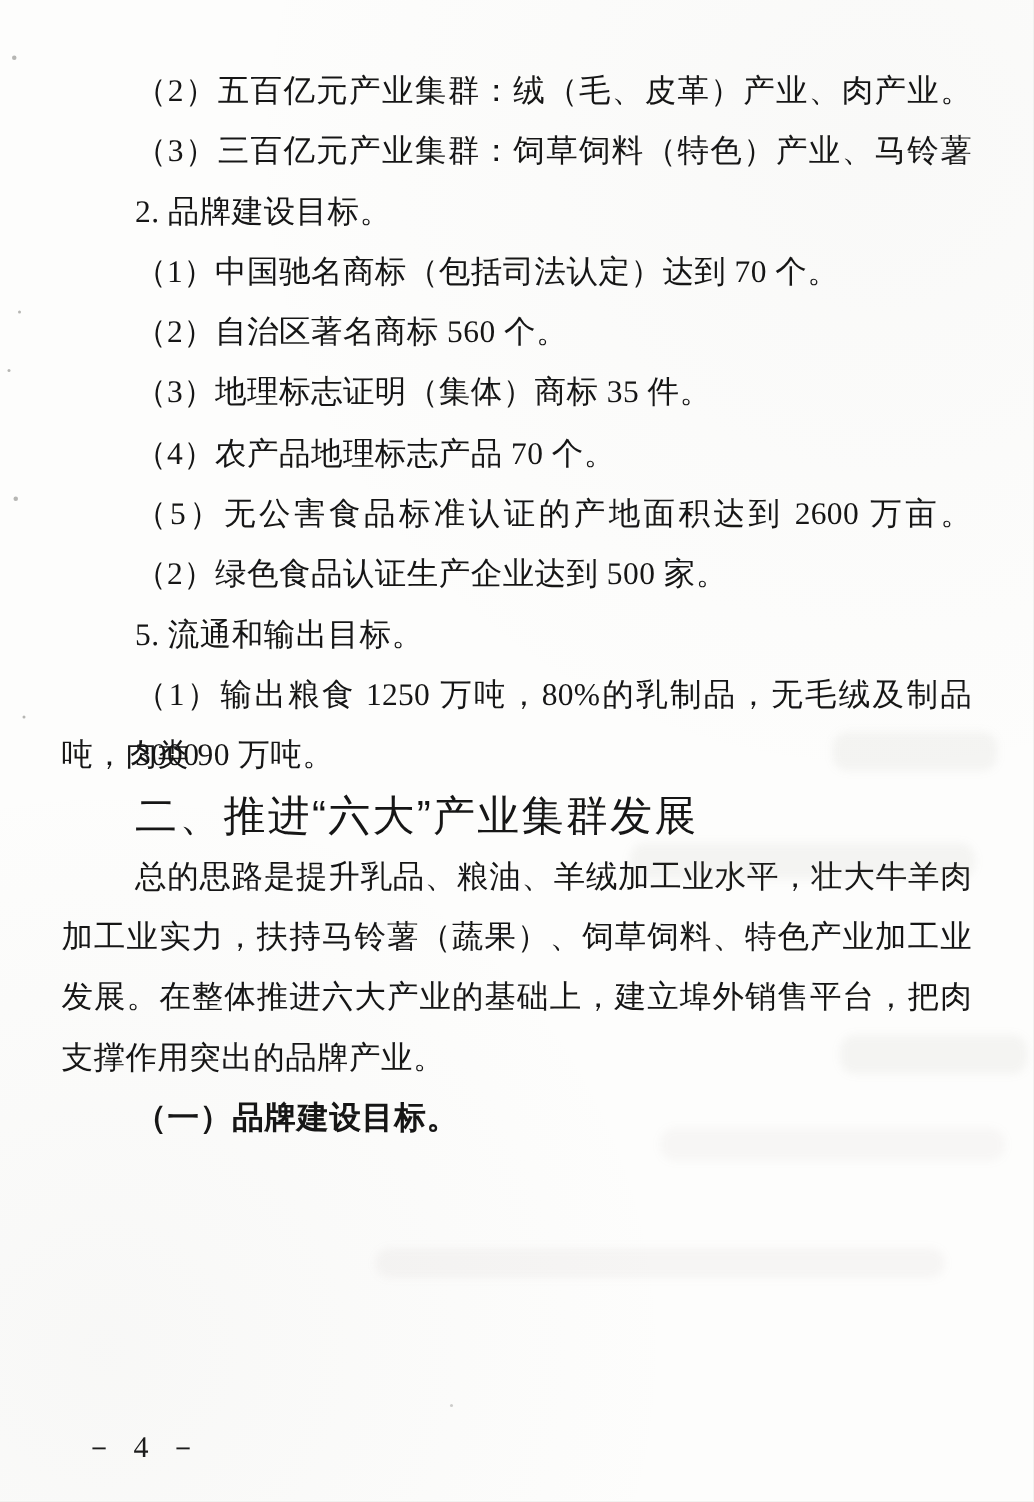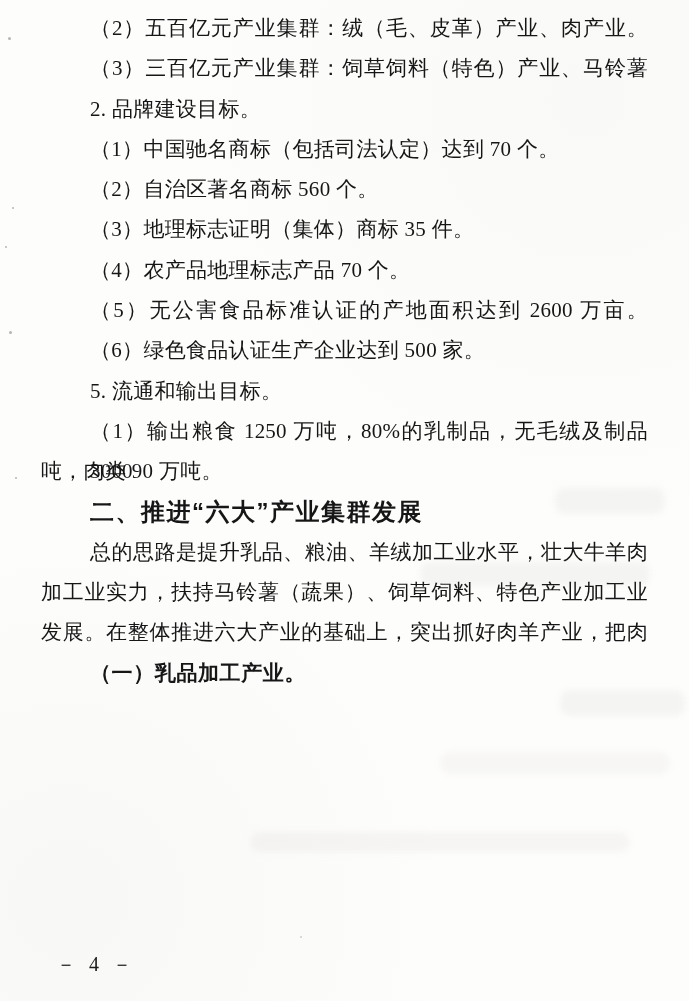--- a/index.html
+++ b/index.html
@@ -23,7 +23,7 @@
   .textblock {
     position: absolute;
     left: 41px;
-    top: 8px;
+    top: 40px;
     width: 607px;
     font-size: 21px;
     line-height: 40.3px;

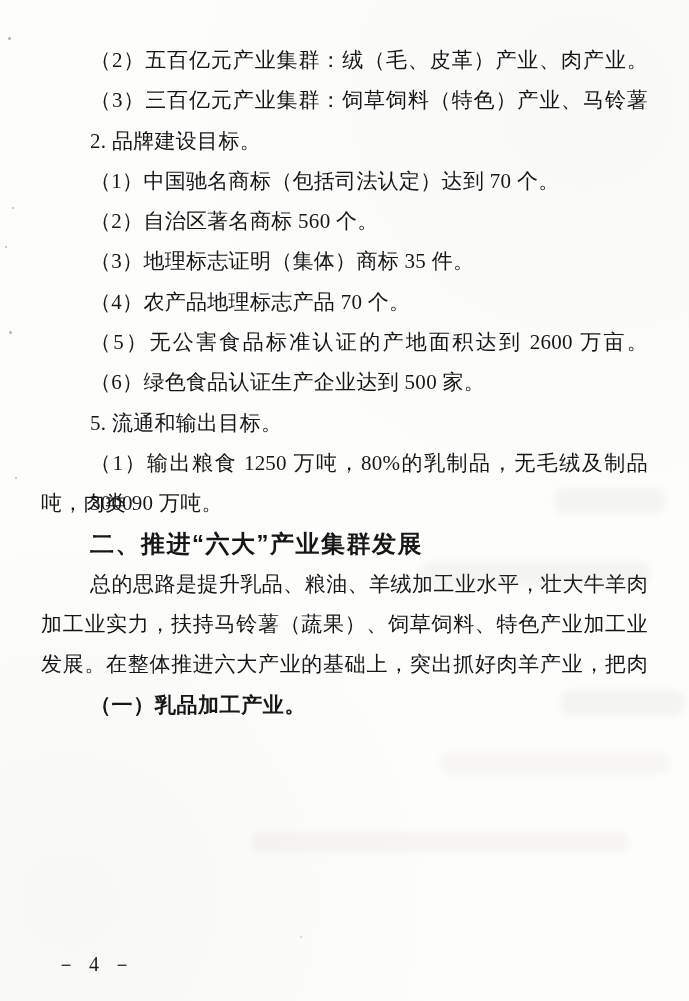--- a/index.html
+++ b/index.html
@@ -100,7 +100,7 @@
     <div class="line indent">（3）地理标志证明（集体）商标 35 件。</div>
     <div class="line indent">（4）农产品地理标志产品 70 个。</div>
     <div class="line indent fill">（5）无公害食品标准认证的产地面积达到 2600 万亩。</div>
-    <div class="line indent">（6）绿色食品认证生产企业达到 500 家。</div>
+    <div class="line indent">（2）绿色食品认证生产企业达到 500 家。</div>
     <div class="line indent">5. 流通和输出目标。</div>
     <div class="line indent fill">（1）输出粮食 1250 万吨，80%的乳制品，无毛绒及制品 3000</div>
     <div class="line">吨，肉类 90 万吨。</div>

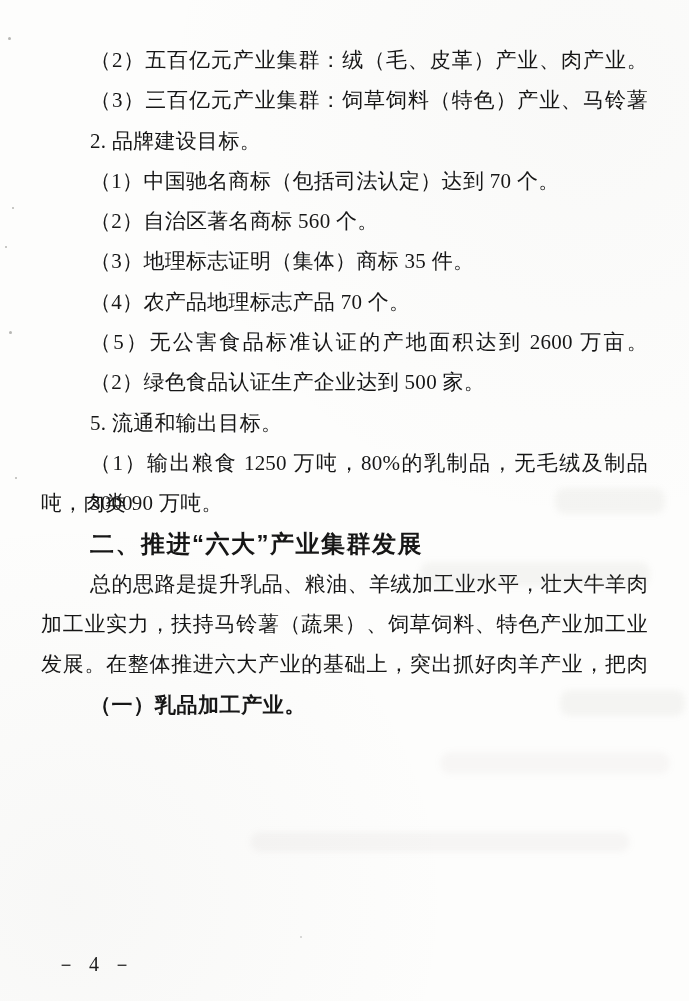--- a/index.html
+++ b/index.html
@@ -42,8 +42,8 @@
   }
   .heading-hei {
     font-family: "Liberation Sans", sans-serif;
-    font-weight: 700;
-    font-size: 24px;
+    font-weight: 400;
+    font-size: 28px;
     letter-spacing: 1.5px;
   }
   .heading-kai {

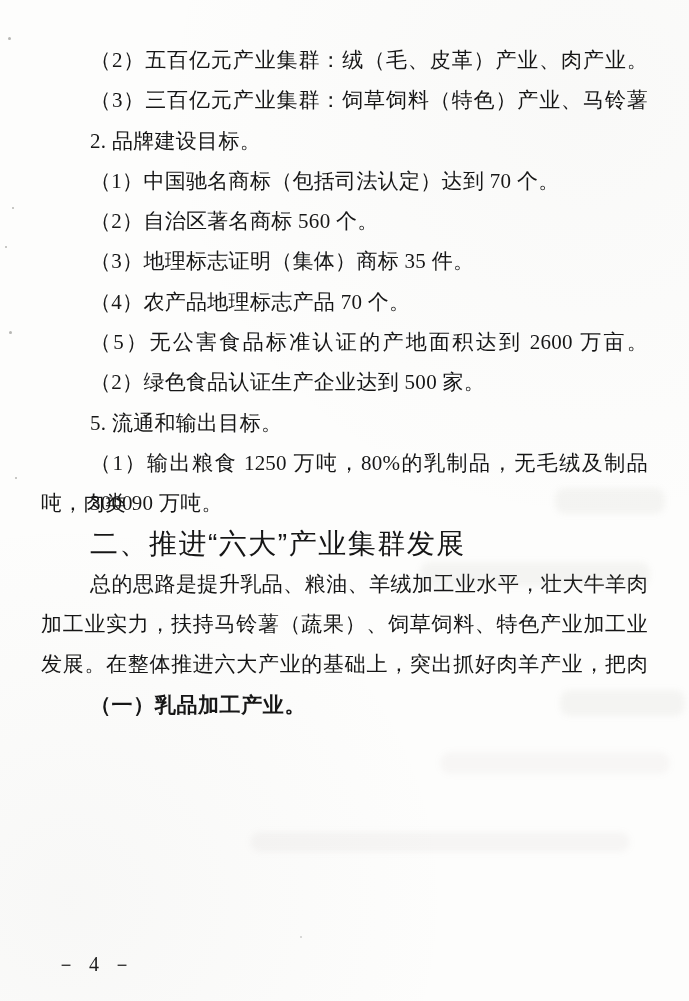--- a/index.html
+++ b/index.html
@@ -107,7 +107,7 @@
     <div class="line indent heading-hei">二、推进“六大”产业集群发展</div>
     <div class="line indent fill">总的思路是提升乳品、粮油、羊绒加工业水平，壮大牛羊肉</div>
     <div class="line fill">加工业实力，扶持马铃薯（蔬果）、饲草饲料、特色产业加工业</div>
-    <div class="line fill">发展。在整体推进六大产业的基础上，突出抓好肉羊产业，把肉</div>
+    <div class="line fill">发展。在整体推进六大产业的基础上，建立埠外销售平台，把肉</div>
     <div class="line indent heading-kai">（一）乳品加工产业。</div>
   </div>
 

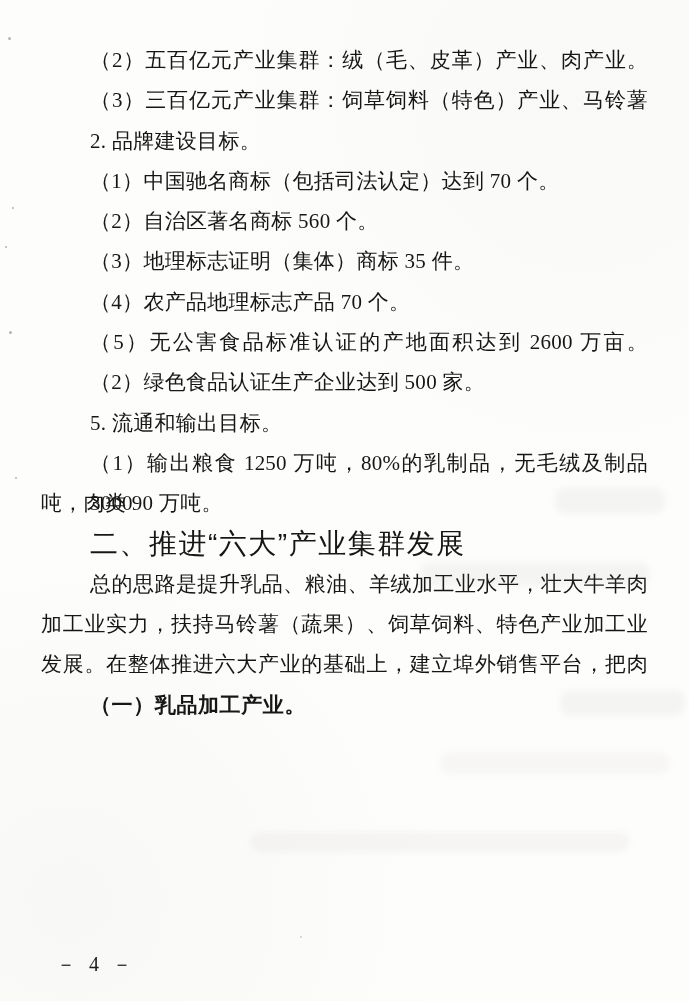--- a/index.html
+++ b/index.html
@@ -108,6 +108,7 @@
     <div class="line indent fill">总的思路是提升乳品、粮油、羊绒加工业水平，壮大牛羊肉</div>
     <div class="line fill">加工业实力，扶持马铃薯（蔬果）、饲草饲料、特色产业加工业</div>
     <div class="line fill">发展。在整体推进六大产业的基础上，建立埠外销售平台，把肉</div>
+    <div class="line">支撑作用突出的品牌产业。</div>
     <div class="line indent heading-kai">（一）乳品加工产业。</div>
   </div>
 

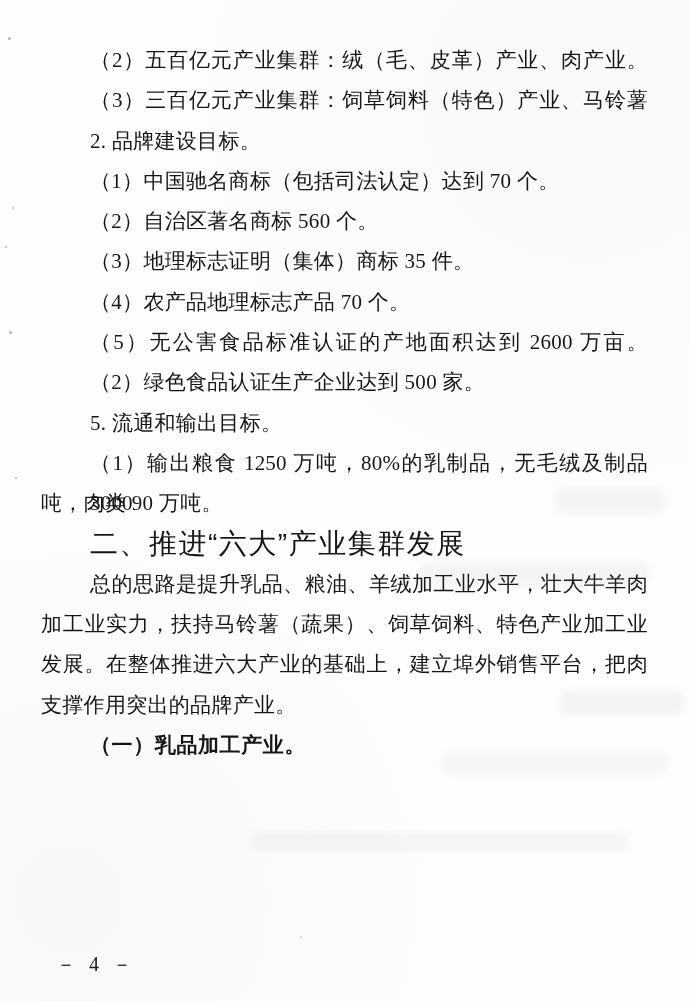--- a/index.html
+++ b/index.html
@@ -109,7 +109,7 @@
     <div class="line fill">加工业实力，扶持马铃薯（蔬果）、饲草饲料、特色产业加工业</div>
     <div class="line fill">发展。在整体推进六大产业的基础上，建立埠外销售平台，把肉</div>
     <div class="line">支撑作用突出的品牌产业。</div>
-    <div class="line indent heading-kai">（一）乳品加工产业。</div>
+    <div class="line indent heading-kai">（一）品牌建设目标。</div>
   </div>
 
   <div class="footer-num">－ 4 －</div>

